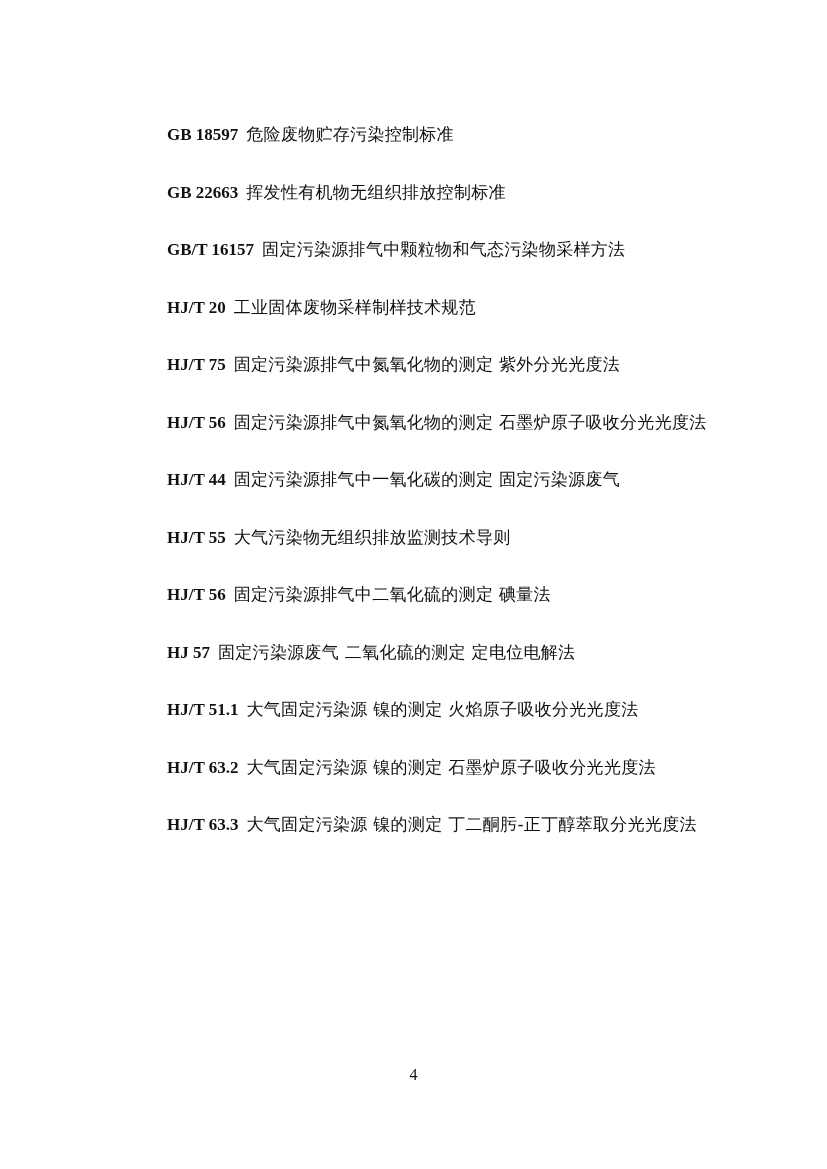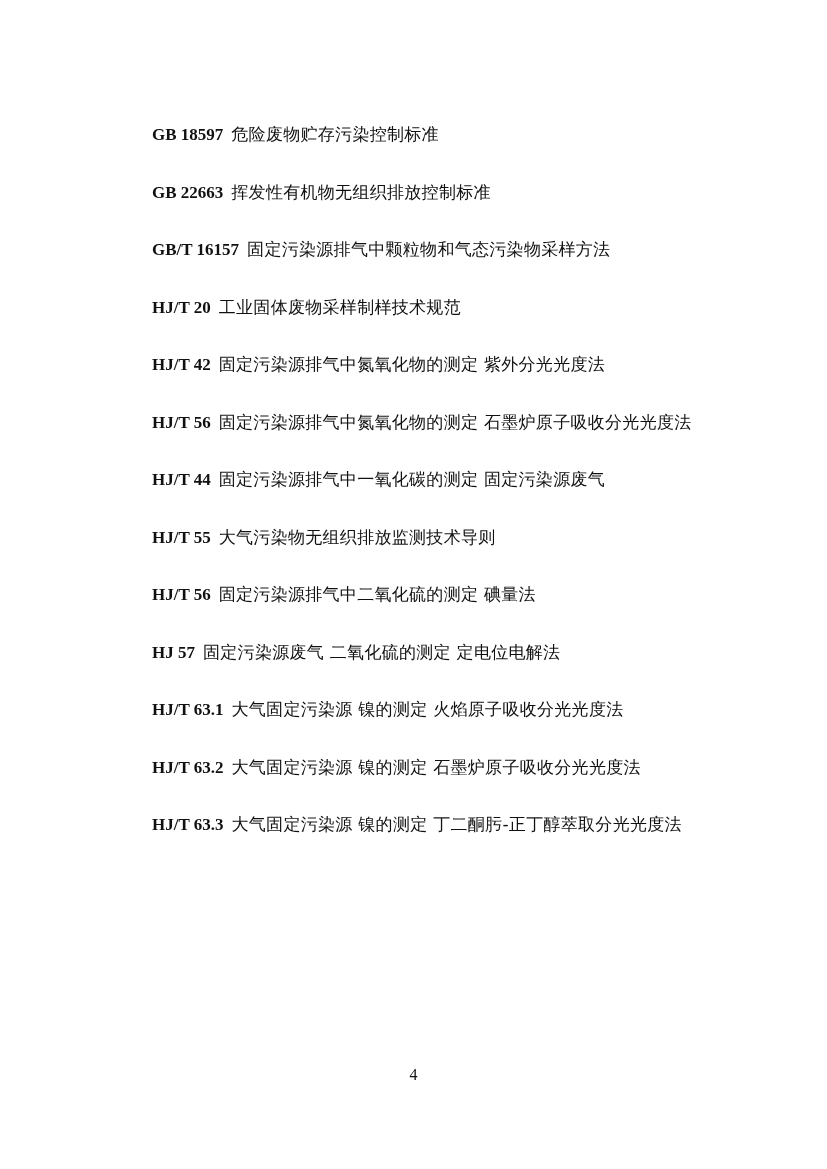--- a/index.html
+++ b/index.html
@@ -24,7 +24,7 @@
   }
   .content {
     position: absolute;
-    left: 112px;
+    left: 127px;
     top: 106px;
     width: 580px;
   }

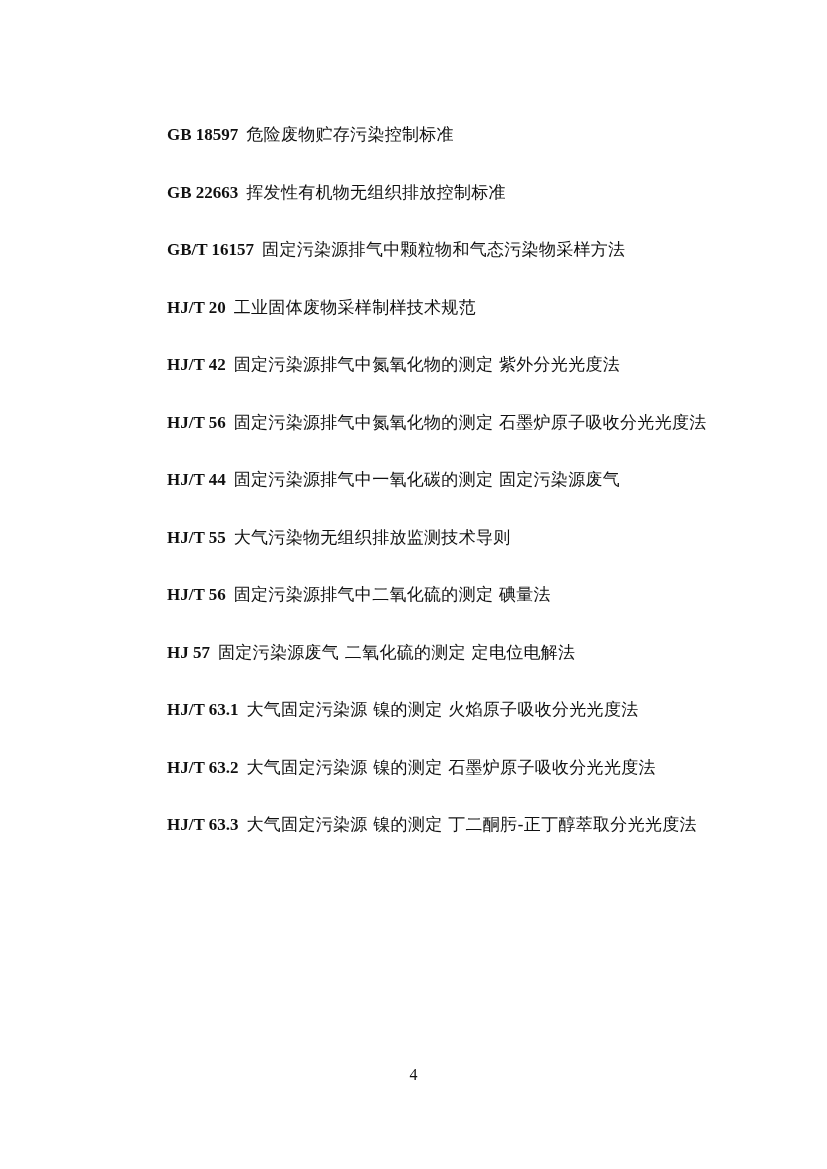--- a/index.html
+++ b/index.html
@@ -69,7 +69,7 @@
     <p class="para"><span class="code">GB 22663</span><span class="title">挥发性有机物无组织排放控制标准</span></p>
     <p class="para"><span class="code">GB/T 16157</span><span class="title">固定污染源排气中颗粒物和气态污染物采样方法</span></p>
     <p class="para"><span class="code">HJ/T 20</span><span class="title">工业固体废物采样制样技术规范</span></p>
-    <p class="para"><span class="code">HJ/T 42</span><span class="title">固定污染源排气中氮氧化物的测定  紫外分光光度法</span></p>
+    <p class="para"><span class="code">HJ/T 75</span><span class="title">固定污染源排气中氮氧化物的测定  紫外分光光度法</span></p>
     <p class="para"><span class="code">HJ/T 56</span><span class="title">固定污染源排气中氮氧化物的测定  石墨炉原子吸收分光光度法</span></p>
     <p class="para"><span class="code">HJ/T 44</span><span class="title">固定污染源排气中一氧化碳的测定  固定污染源废气</span></p>
     <p class="para"><span class="code">HJ/T 55</span><span class="title">大气污染物无组织排放监测技术导则</span></p>

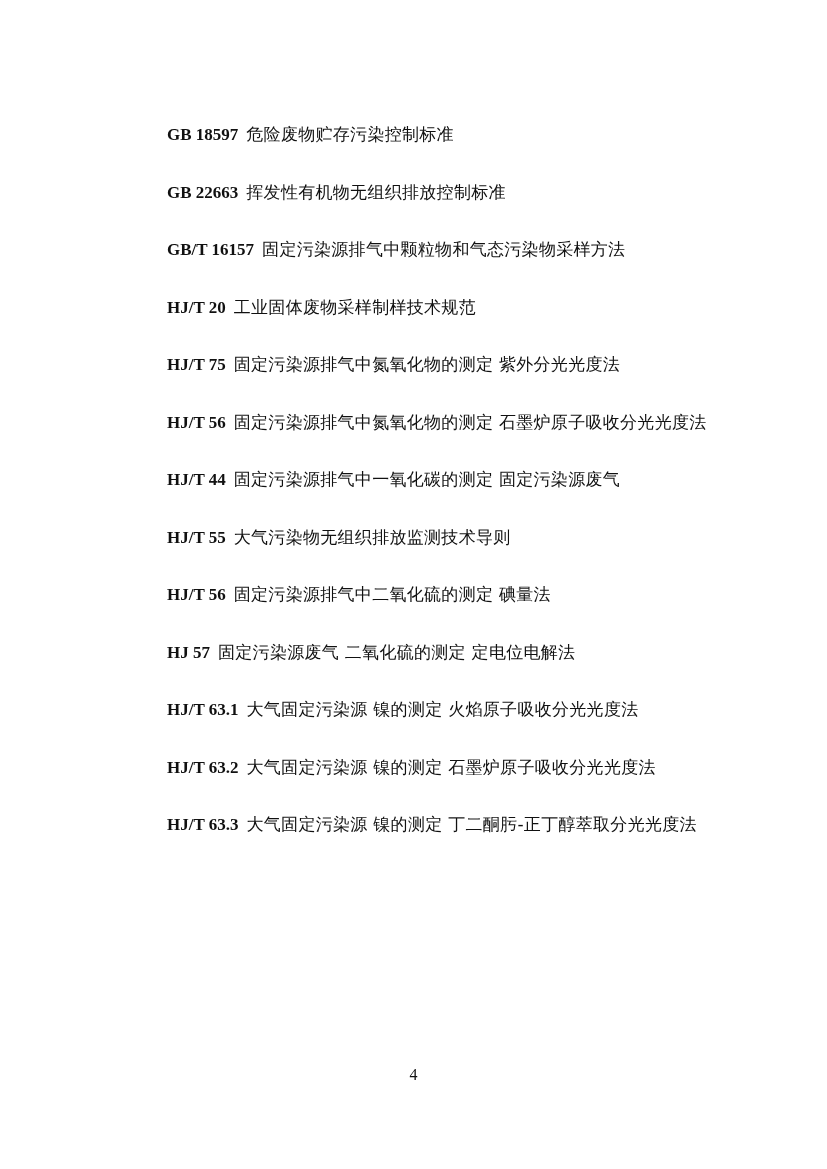--- a/index.html
+++ b/index.html
@@ -75,7 +75,7 @@
     <p class="para"><span class="code">HJ/T 55</span><span class="title">大气污染物无组织排放监测技术导则</span></p>
     <p class="para"><span class="code">HJ/T 56</span><span class="title">固定污染源排气中二氧化硫的测定  碘量法</span></p>
     <p class="para"><span class="code">HJ 57</span><span class="title">固定污染源废气  二氧化硫的测定  定电位电解法</span></p>
-    <p class="para"><span class="code">HJ/T 63.1</span><span class="title">大气固定污染源  镍的测定  火焰原子吸收分光光度法</span></p>
+    <p class="para"><span class="code">HJ/T 51.1</span><span class="title">大气固定污染源  镍的测定  火焰原子吸收分光光度法</span></p>
     <p class="para"><span class="code">HJ/T 63.2</span><span class="title">大气固定污染源  镍的测定  石墨炉原子吸收分光光度法</span></p>
     <p class="para"><span class="code">HJ/T  63.3</span><span class="title">大气固定污染源  镍的测定  丁二酮肟-正丁醇萃取分光光度法</span></p>
   </div>

